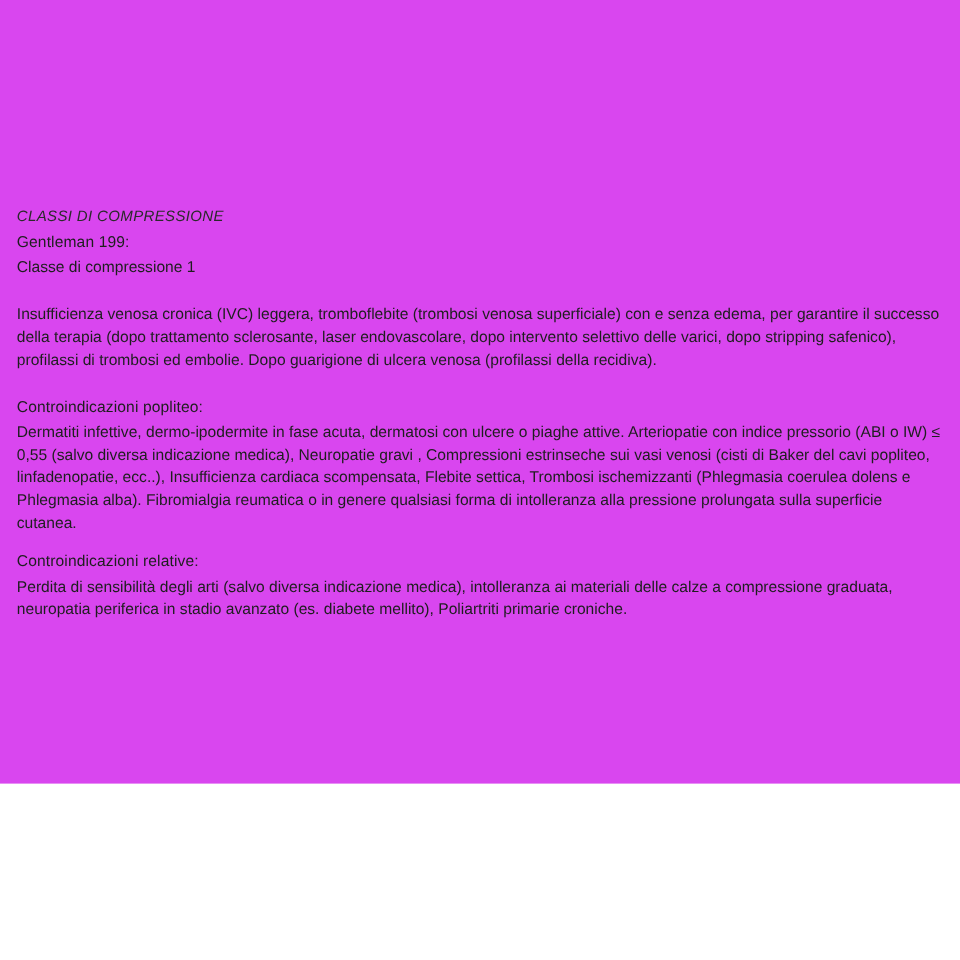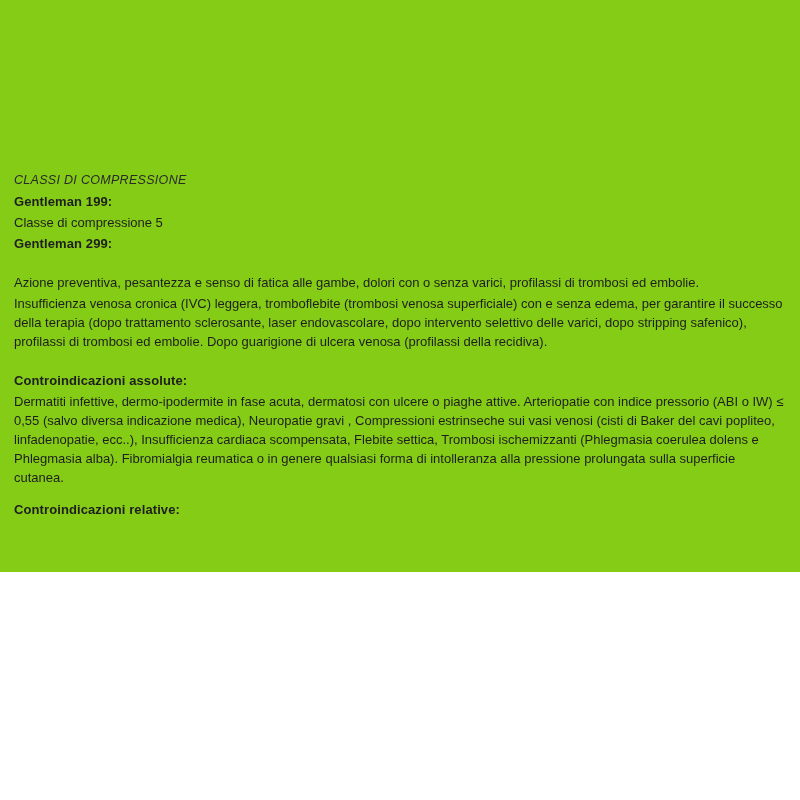--- a/index.html
+++ b/index.html
@@ -15,10 +15,10 @@
   .page {
     position: relative;
     width: 800px;
-    height: 572px;
+    height: 653px;
     padding: 171px 12px 0 14px;
     overflow: hidden;
-    background: #84cc16;
+    background: #d946ef;
   }
   .sec { margin: 0 0 20px 0; }
   .sec-heading {

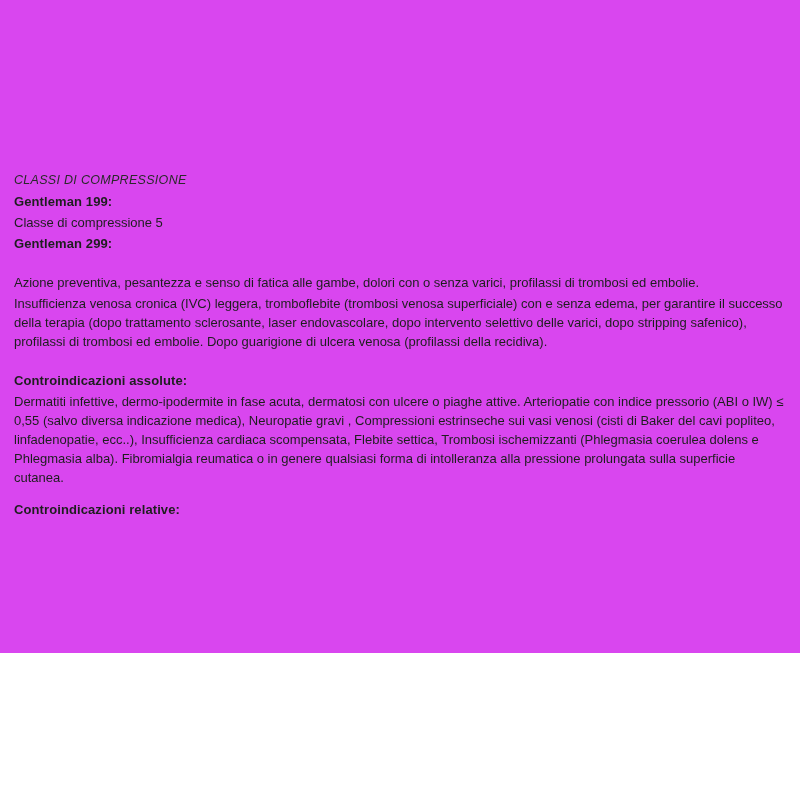--- a/index.html
+++ b/index.html
@@ -37,7 +37,7 @@
     max-width: 778px;
     color: #1e1e1e;
   }
-  p.bold { font-weight: 700; letter-spacing: 0.1px; }
+  p.bold { font-weight: 400; letter-spacing: 0.1px; }
   p.gap-before { margin-top: 13px; }
 </style>
 </head>

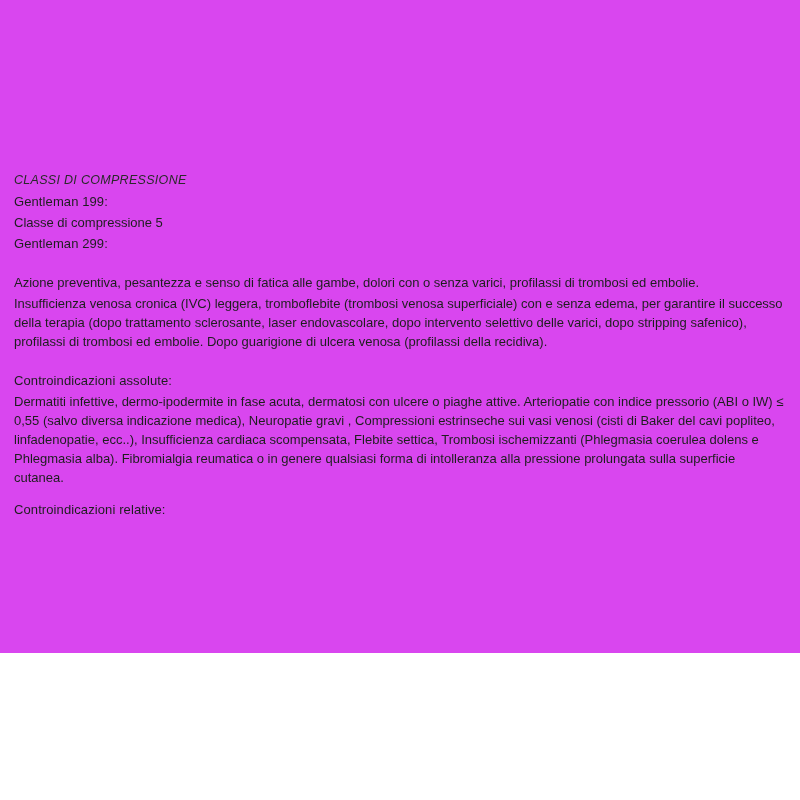--- a/index.html
+++ b/index.html
@@ -48,7 +48,7 @@
   <section class="sec">
     <h2 class="sec-heading">CLASSI DI COMPRESSIONE</h2>
     <p class="block bold">Gentleman 199:</p>
-    <p class="block">Classe di compressione 5</p>
+    <p class="block">Classe di compressione 1</p>
     <p class="block bold">Gentleman 299:</p>
   </section>
 

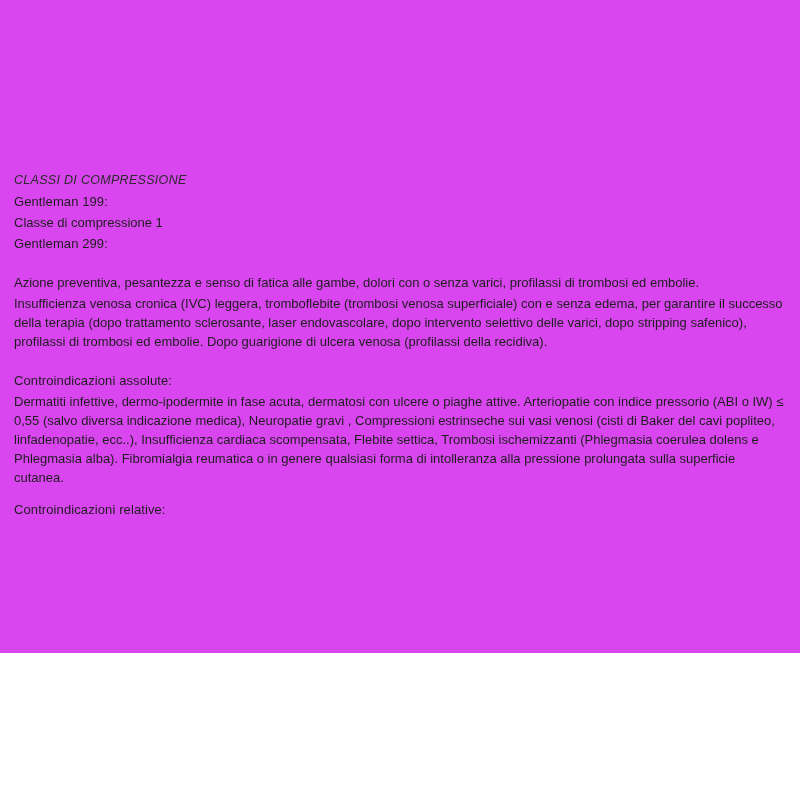--- a/index.html
+++ b/index.html
@@ -49,7 +49,6 @@
     <h2 class="sec-heading">CLASSI DI COMPRESSIONE</h2>
     <p class="block bold">Gentleman 199:</p>
     <p class="block">Classe di compressione 1</p>
-    <p class="block bold">Gentleman 299:</p>
   </section>
 
   <section class="sec">

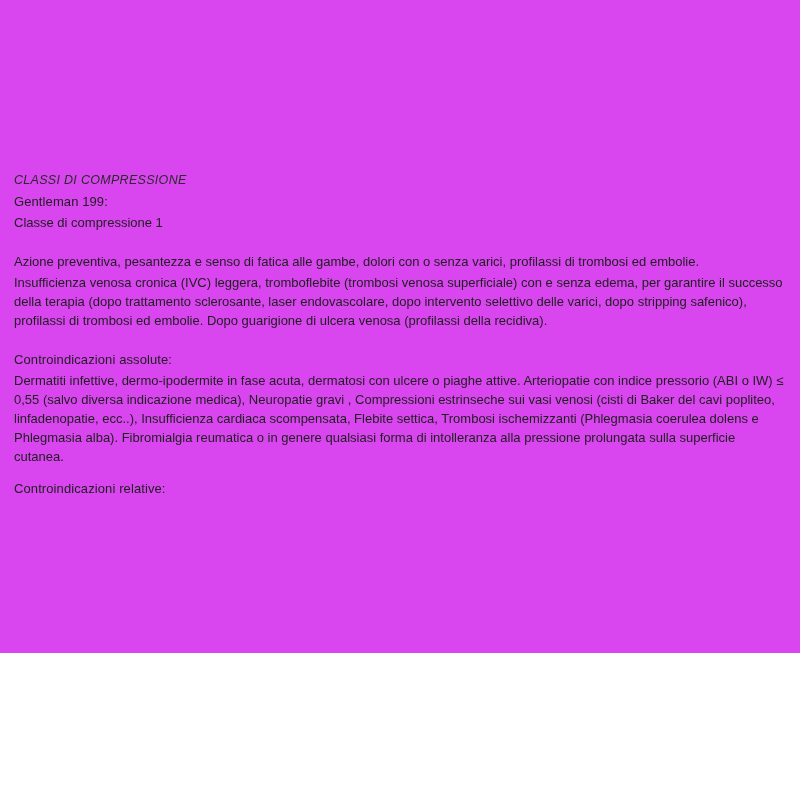--- a/index.html
+++ b/index.html
@@ -52,7 +52,6 @@
   </section>
 
   <section class="sec">
-    <p class="block">Azione preventiva, pesantezza e senso di fatica alle gambe, dolori con o senza varici, profilassi di trombosi ed embolie.</p>
     <p class="block">Insufficienza venosa cronica (IVC) leggera, tromboflebite (trombosi venosa superficiale) con e senza edema, per garantire il successo della terapia (dopo trattamento sclerosante, laser endovascolare, dopo intervento selettivo delle varici, dopo stripping safenico), profilassi di trombosi ed embolie. Dopo guarigione di ulcera venosa (profilassi della recidiva).</p>
   </section>
 

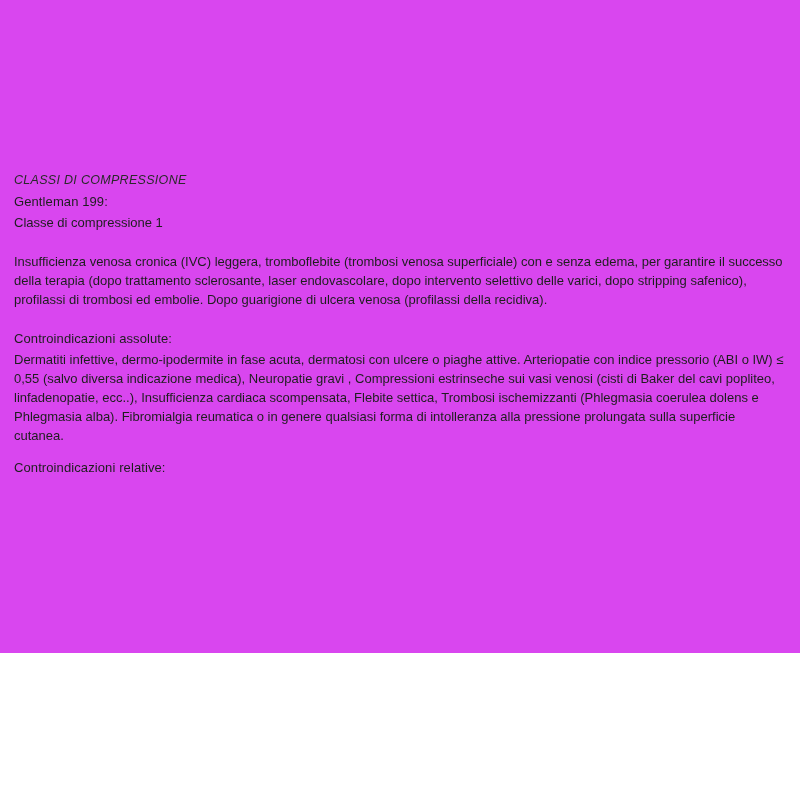--- a/index.html
+++ b/index.html
@@ -56,7 +56,7 @@
   </section>
 
   <section class="sec">
-    <p class="block bold">Controindicazioni assolute:</p>
+    <p class="block bold">Controindicazioni popliteo:</p>
     <p class="block">Dermatiti infettive, dermo-ipodermite in fase acuta, dermatosi con ulcere o piaghe attive. Arteriopatie con indice pressorio (ABI o IW) ≤ 0,55 (salvo diversa indicazione medica), Neuropatie gravi , Compressioni estrinseche sui vasi venosi (cisti di Baker del cavi popliteo, linfadenopatie, ecc..), Insufficienza cardiaca scompensata, Flebite settica, Trombosi ischemizzanti (Phlegmasia coerulea dolens e Phlegmasia alba). Fibromialgia reumatica o in genere qualsiasi forma di intolleranza alla pressione prolungata sulla superficie cutanea.</p>
     <p class="block bold gap-before">Controindicazioni relative:</p>
   </section>

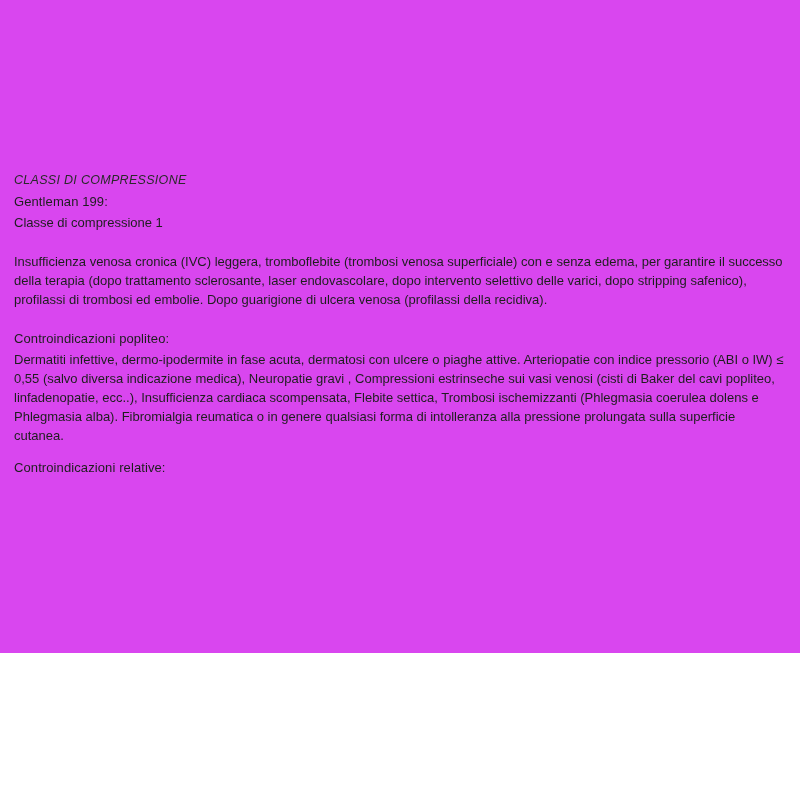--- a/index.html
+++ b/index.html
@@ -59,6 +59,7 @@
     <p class="block bold">Controindicazioni popliteo:</p>
     <p class="block">Dermatiti infettive, dermo-ipodermite in fase acuta, dermatosi con ulcere o piaghe attive. Arteriopatie con indice pressorio (ABI o IW) ≤ 0,55 (salvo diversa indicazione medica), Neuropatie gravi , Compressioni estrinseche sui vasi venosi (cisti di Baker del cavi popliteo, linfadenopatie, ecc..), Insufficienza cardiaca scompensata, Flebite settica, Trombosi ischemizzanti (Phlegmasia coerulea dolens e Phlegmasia alba). Fibromialgia reumatica o in genere qualsiasi forma di intolleranza alla pressione prolungata sulla superficie cutanea.</p>
     <p class="block bold gap-before">Controindicazioni relative:</p>
+    <p class="block">Perdita di sensibilità degli arti (salvo diversa indicazione medica), intolleranza ai materiali delle calze a compressione graduata, neuropatia periferica in stadio avanzato (es. diabete mellito), Poliartriti primarie croniche.</p>
   </section>
 
 </main>

